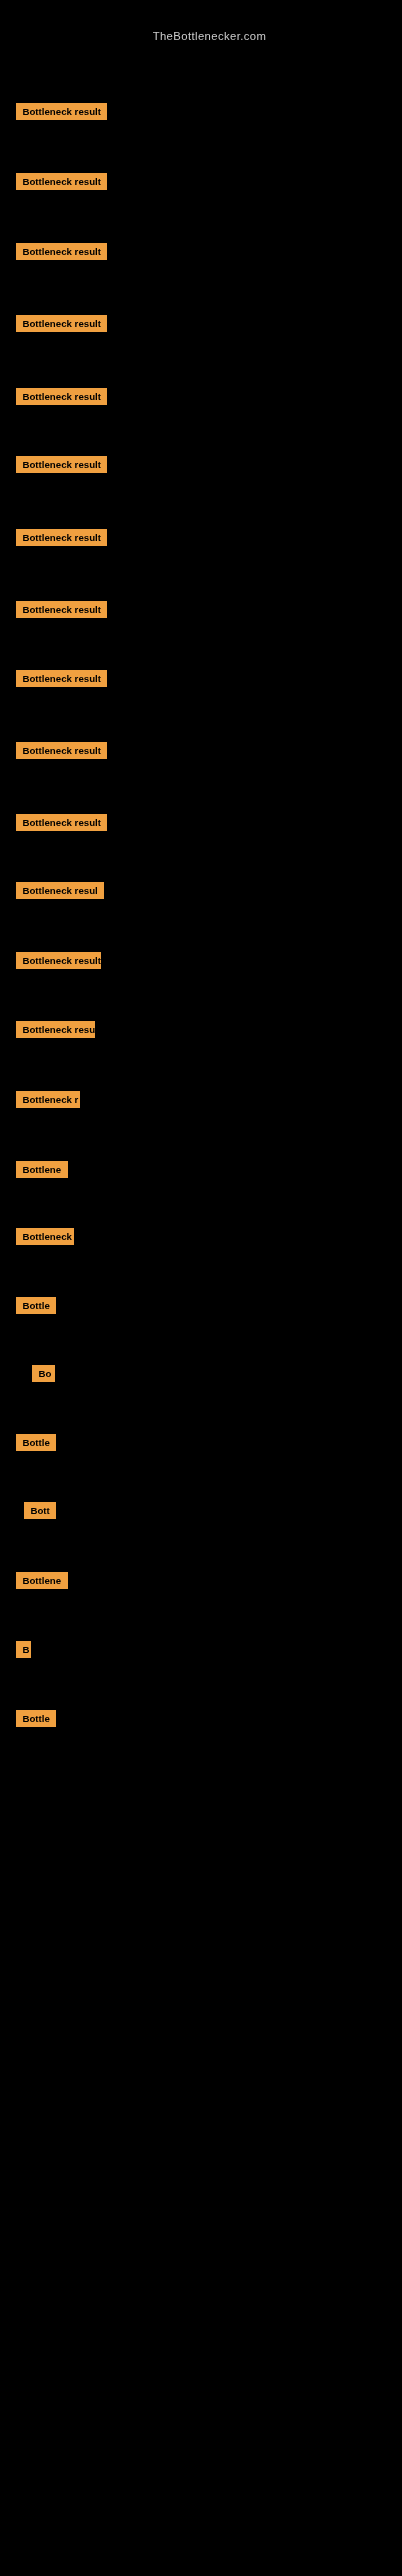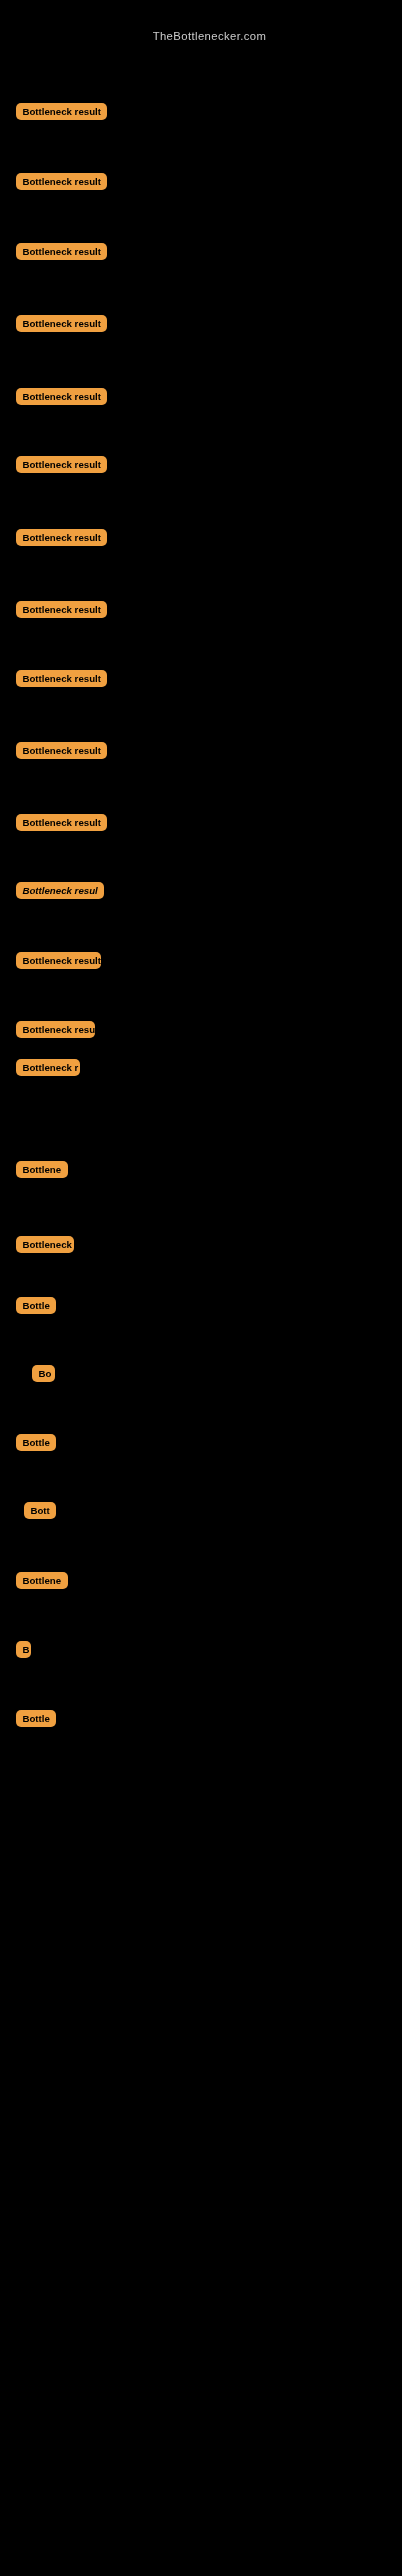--- a/index.html
+++ b/index.html
@@ -31,7 +31,7 @@
       font-weight: bold;
       padding: 3.2px 6.4px;
       display: inline-block;
-      border-radius: 5px;
+      border-radius: 0;
       white-space: nowrap;
       overflow: hidden;
     }

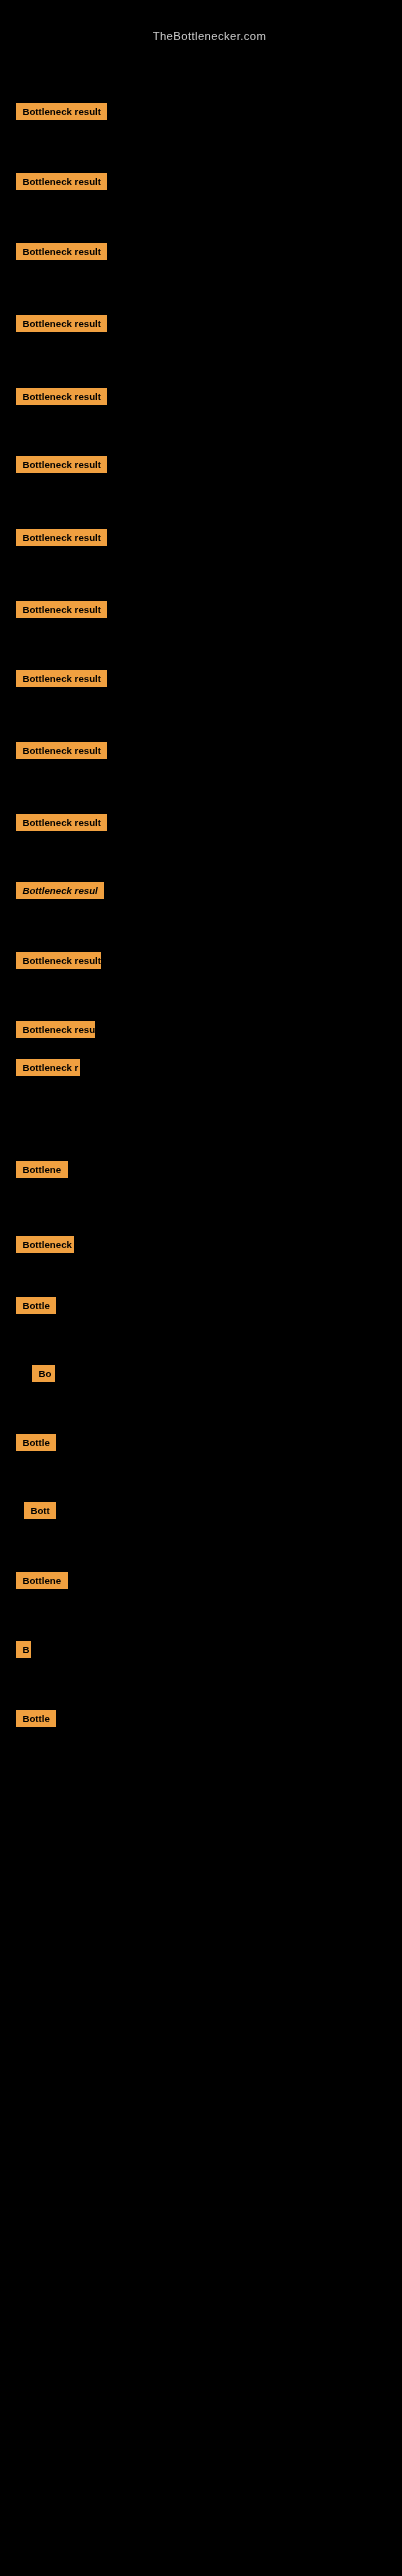--- a/index.html
+++ b/index.html
@@ -55,7 +55,7 @@
     <div class="bottleneck-badge" style="position: absolute; top: 613px; left: 0px; max-width: 97px; overflow: hidden;">Bottleneck result</div>
     <div class="bottleneck-badge" style="position: absolute; top: 685px; left: 0px; max-width: 97px; overflow: hidden;">Bottleneck result</div>
     <div class="bottleneck-badge" style="position: absolute; top: 757px; left: 0px; max-width: 97px; overflow: hidden;">Bottleneck result</div>
-    <div class="bottleneck-badge" style="position: absolute; top: 825px; left: 0px; max-width: 89px; overflow: hidden; font-style: italic;">Bottleneck resul</div>
+    <div class="bottleneck-badge" style="position: absolute; top: 825px; left: 0px; max-width: 89px; overflow: hidden;">Bottleneck resul</div>
     <div class="bottleneck-badge" style="position: absolute; top: 895px; left: 0px; max-width: 85px; overflow: hidden;">Bottleneck result</div>
     <div class="bottleneck-badge" style="position: absolute; top: 964px; left: 0px; max-width: 79px; overflow: hidden;">Bottleneck result</div>
     <div class="bottleneck-badge" style="position: absolute; top: 1002px; left: 0px; max-width: 64px; overflow: hidden;">Bottleneck r</div>

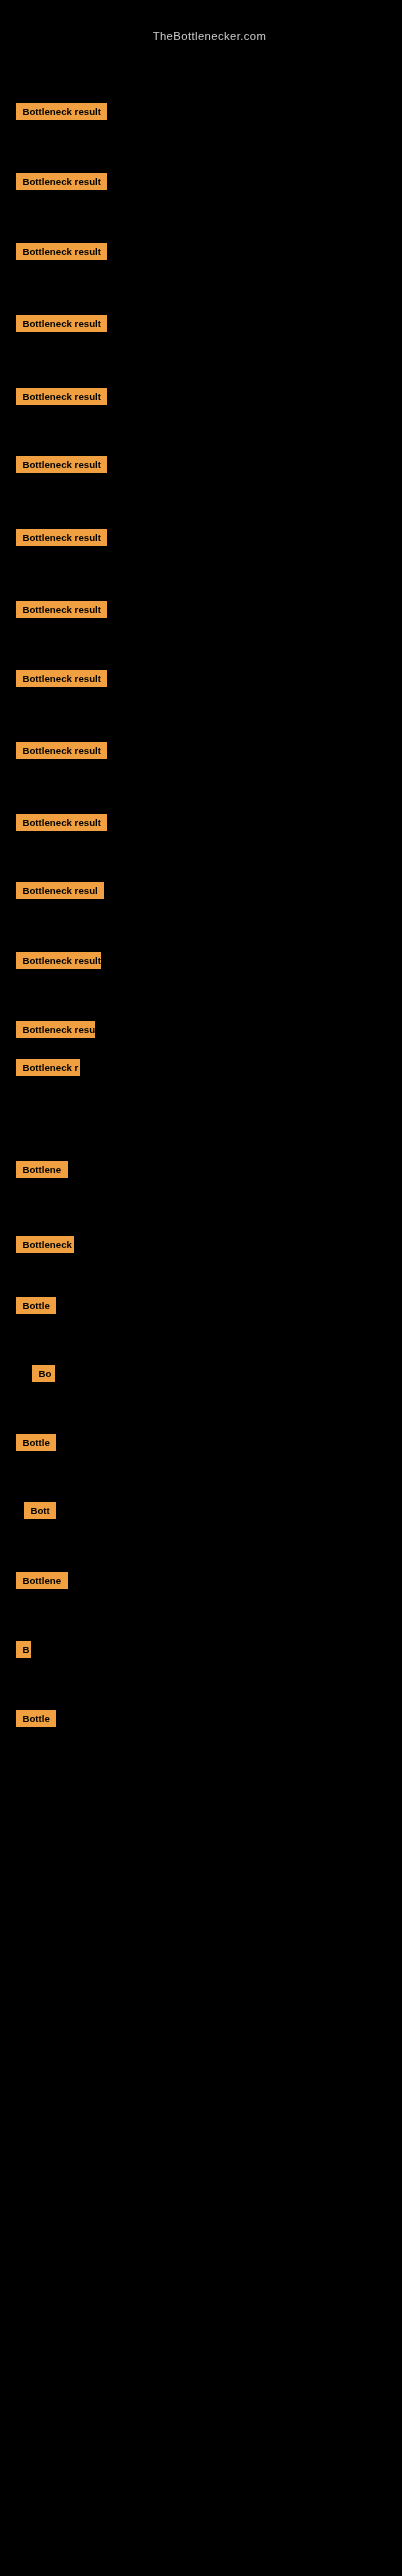--- a/index.html
+++ b/index.html
@@ -58,7 +58,7 @@
     <div class="bottleneck-badge" style="position: absolute; top: 825px; left: 0px; max-width: 89px; overflow: hidden;">Bottleneck resul</div>
     <div class="bottleneck-badge" style="position: absolute; top: 895px; left: 0px; max-width: 85px; overflow: hidden;">Bottleneck result</div>
     <div class="bottleneck-badge" style="position: absolute; top: 964px; left: 0px; max-width: 79px; overflow: hidden;">Bottleneck result</div>
-    <div class="bottleneck-badge" style="position: absolute; top: 1002px; left: 0px; max-width: 64px; overflow: hidden;">Bottleneck r</div>
+    <div class="bottleneck-badge" style="position: absolute; top: 1034px; left: 0px; max-width: 64px; overflow: hidden;">Bottleneck r</div>
     <div class="bottleneck-badge" style="position: absolute; top: 1104px; left: 0px; max-width: 55px; overflow: hidden;">Bottlene</div>
     <div class="bottleneck-badge" style="position: absolute; top: 1171px; left: 0px; max-width: 58px; overflow: hidden; margin-top: 8px;">Bottleneck</div>
     <div class="bottleneck-badge" style="position: absolute; top: 1240px; left: 0px; max-width: 44px; overflow: hidden;">Bottle</div>

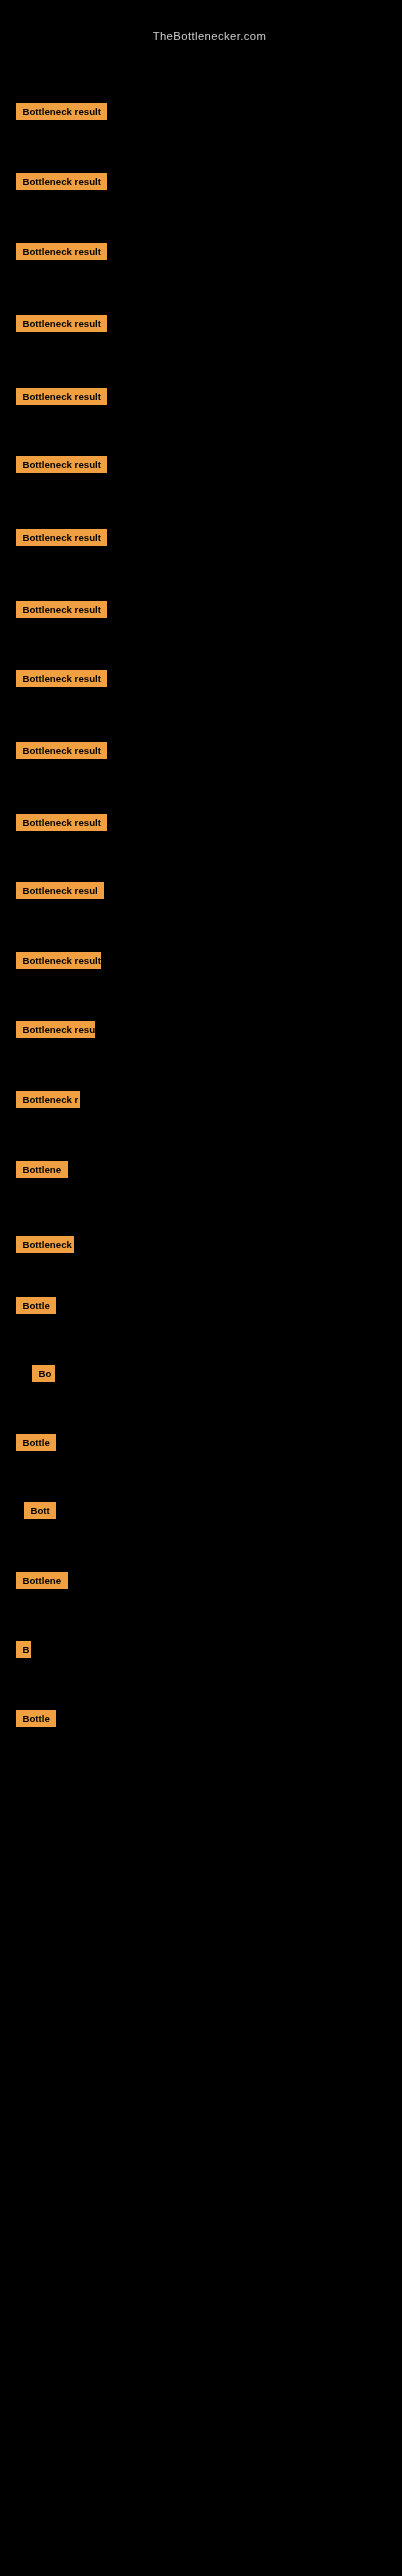--- a/index.html
+++ b/index.html
@@ -60,7 +60,7 @@
     <div class="bottleneck-badge" style="position: absolute; top: 964px; left: 0px; max-width: 79px; overflow: hidden;">Bottleneck result</div>
     <div class="bottleneck-badge" style="position: absolute; top: 1034px; left: 0px; max-width: 64px; overflow: hidden;">Bottleneck r</div>
     <div class="bottleneck-badge" style="position: absolute; top: 1104px; left: 0px; max-width: 55px; overflow: hidden;">Bottlene</div>
-    <div class="bottleneck-badge" style="position: absolute; top: 1171px; left: 0px; max-width: 58px; overflow: hidden; margin-top: 8px;">Bottleneck</div>
+    <div class="bottleneck-badge" style="position: absolute; top: 1171px; left: 0px; max-width: 58px; overflow: hidden;">Bottleneck</div>
     <div class="bottleneck-badge" style="position: absolute; top: 1240px; left: 0px; max-width: 44px; overflow: hidden;">Bottle</div>
     <div class="bottleneck-badge" style="position: absolute; top: 1308px; left: 16px; max-width: 22.5px; overflow: hidden;">Bo</div>
     <div class="bottleneck-badge" style="position: absolute; top: 1377px; left: 0px; max-width: 44px; overflow: hidden;">Bottle</div>

